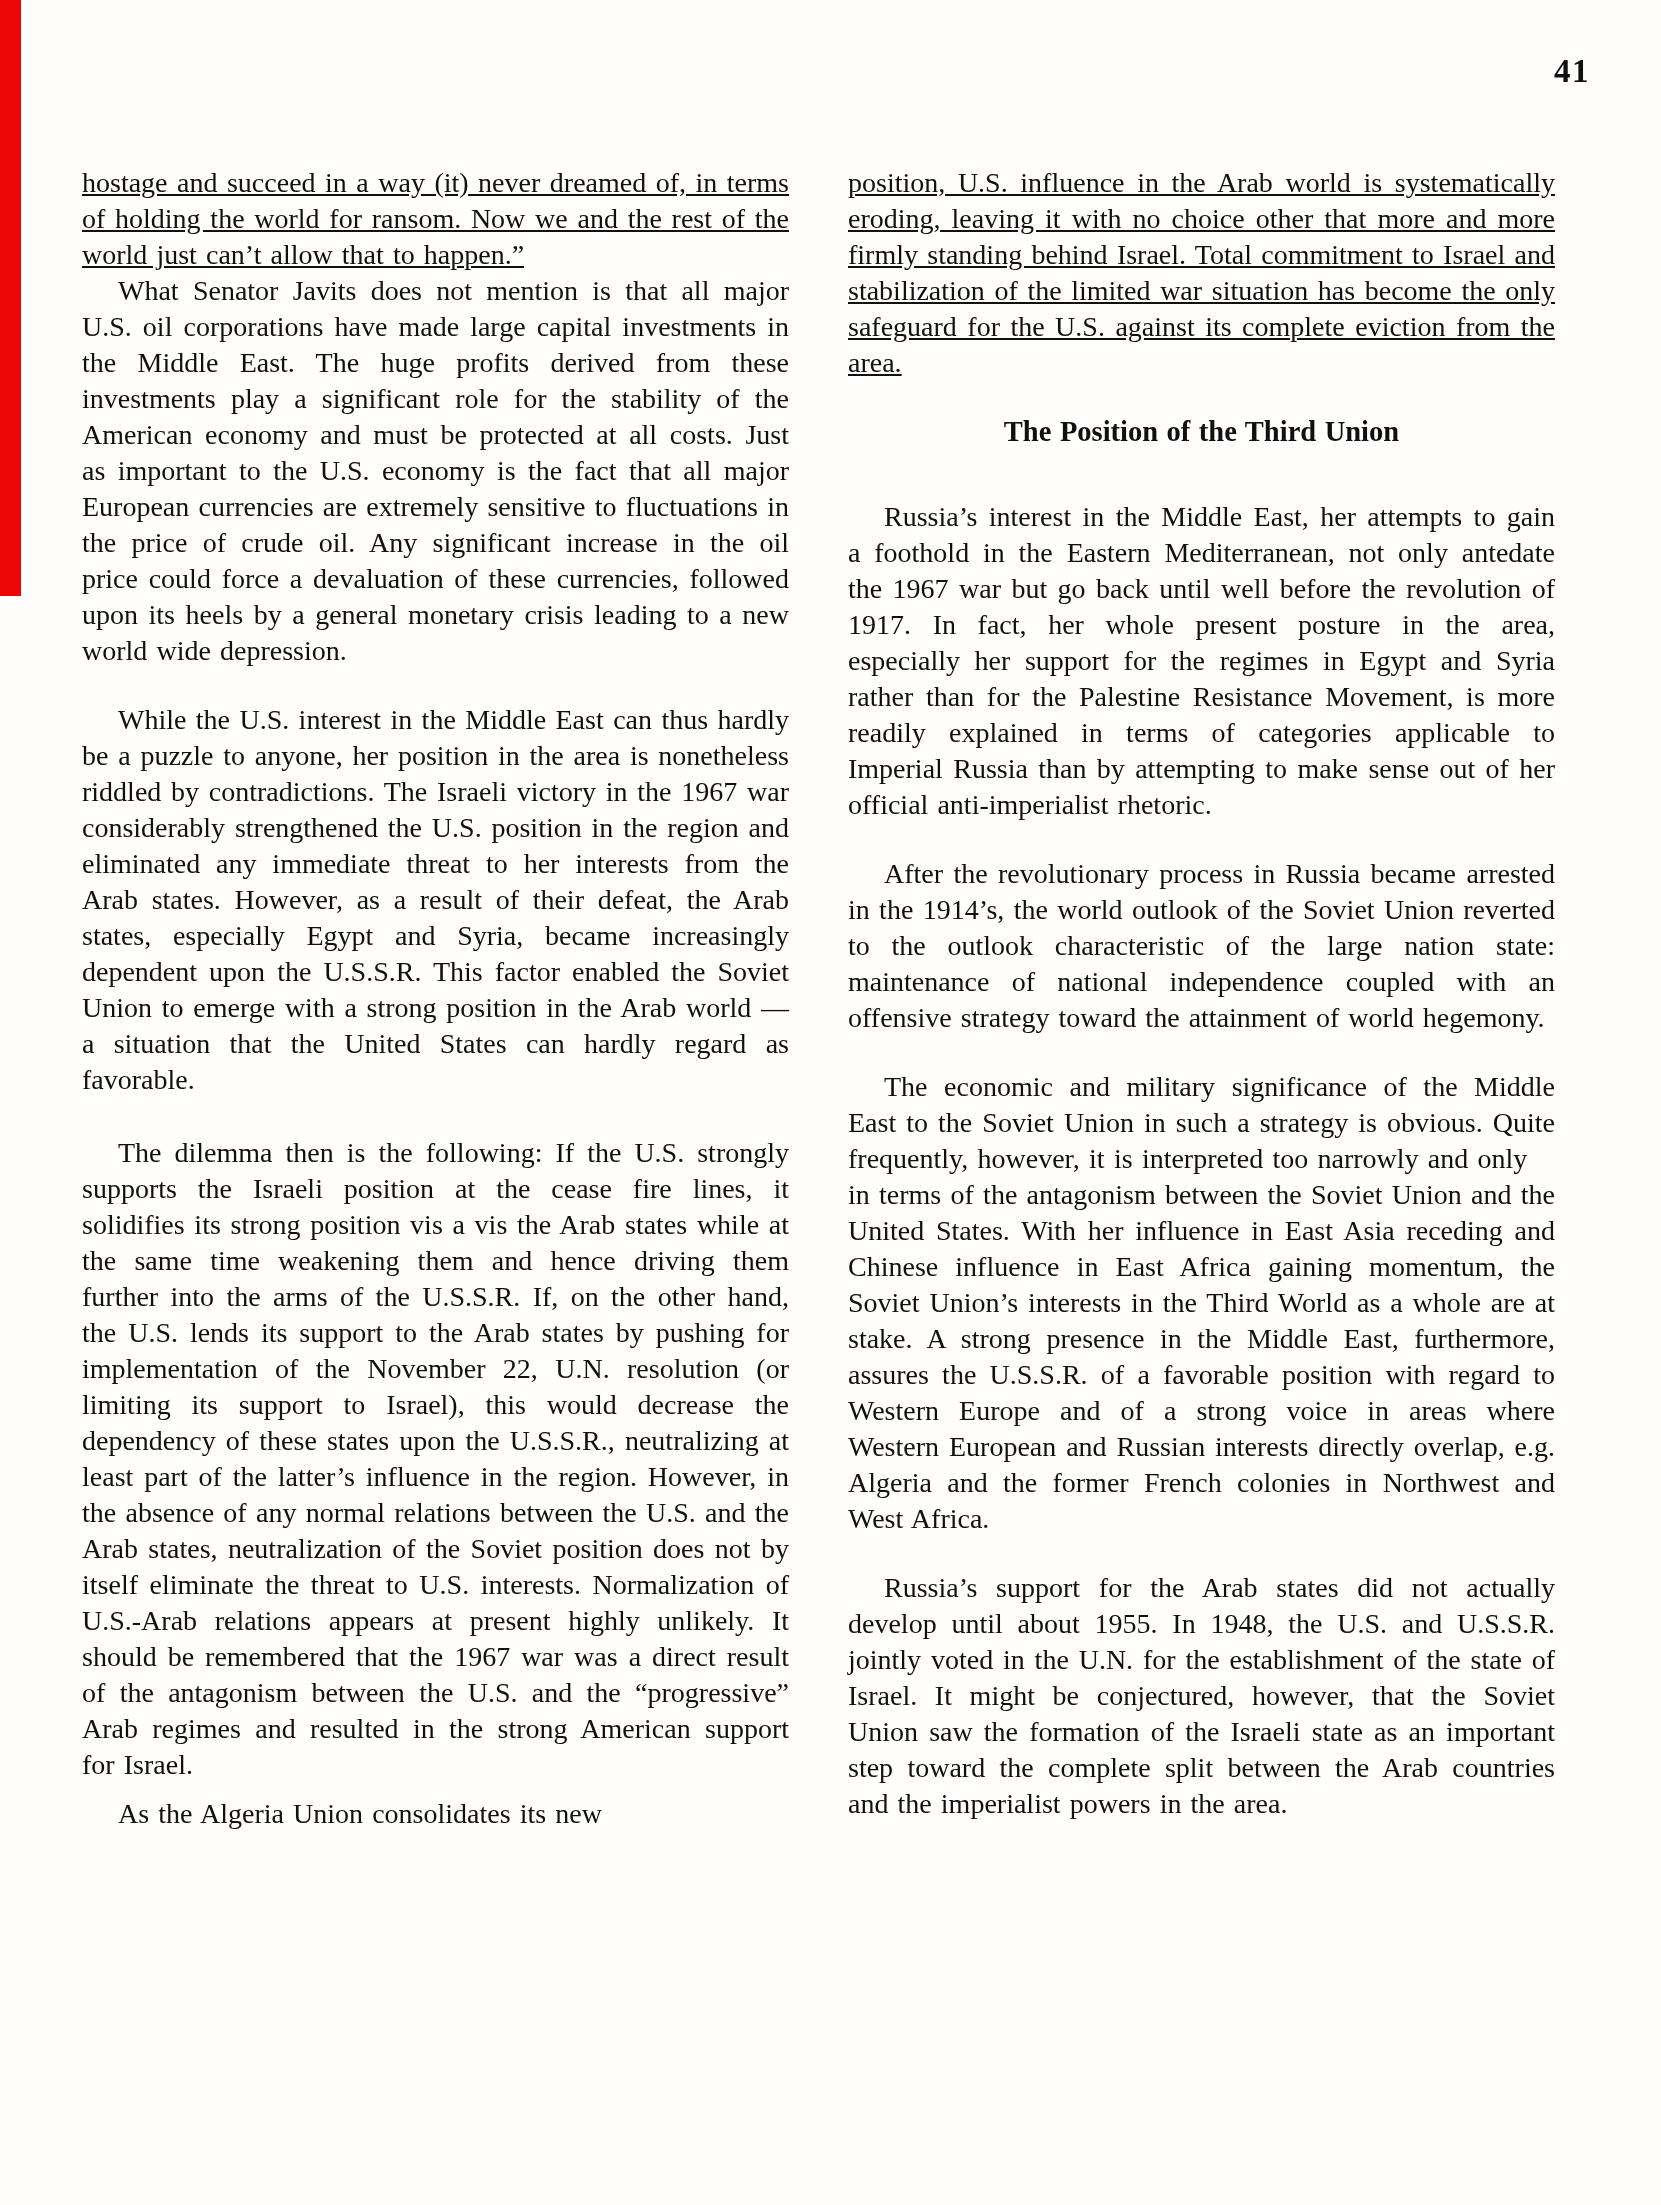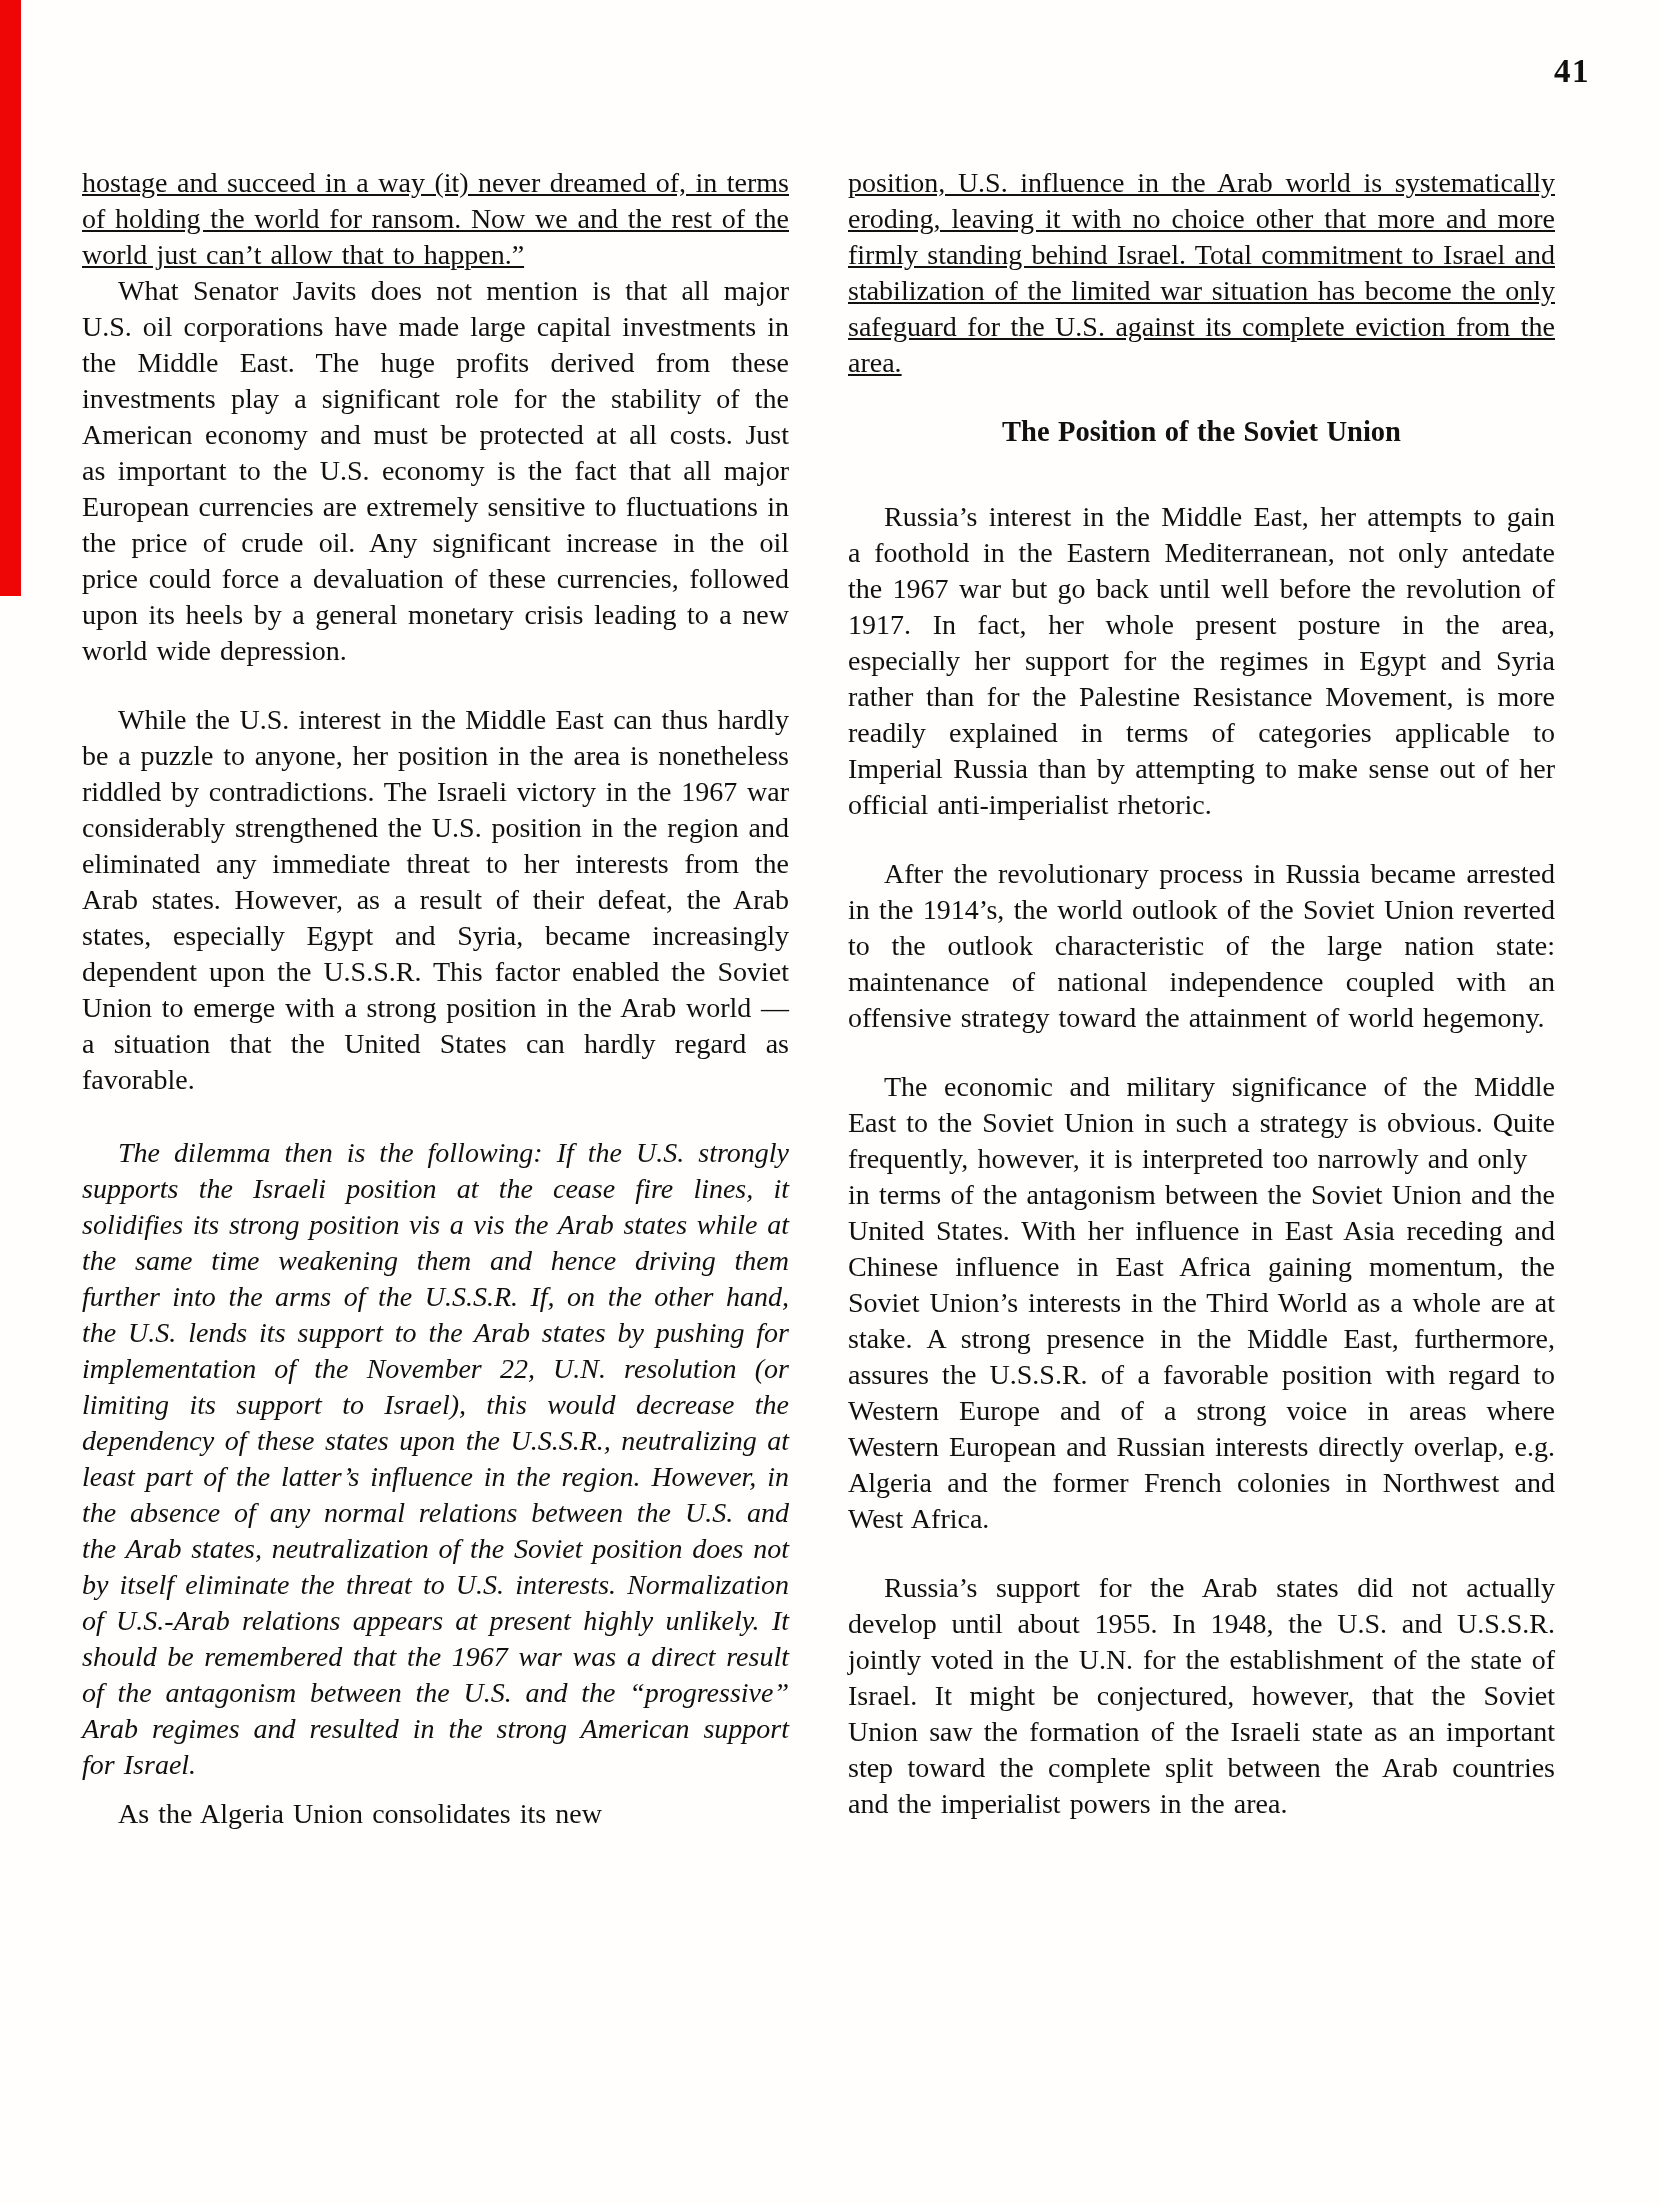--- a/index.html
+++ b/index.html
@@ -82,7 +82,7 @@
 
   <div class="column right">
     <p class="no-indent">position, U.S. influence in the Arab world is systematically eroding, leaving it with no choice other that more and more firmly standing behind Israel. Total commitment to Israel and stabilization of the limited war situation has become the only safeguard for the U.S. against its complete eviction from the area.</p>
-    <h2 class="section-heading">The Position of the Soviet Union</h2>
+    <h2 class="section-heading">The Position of the Third Union</h2>
     <p>Russia’s interest in the Middle East, her attempts to gain a foothold in the Eastern Mediterranean, not only antedate the 1967 war but go back until well before the revolution of 1917. In fact, her whole present posture in the area, especially her support for the regimes in Egypt and Syria rather than for the Palestine Resistance Movement, is more readily explained in terms of categories applicable to Imperial Russia than by attempting to make sense out of her official anti-imperialist rhetoric.</p>
     <p class="gap-sm">After the revolutionary process in Russia became arrested in the 1914’s, the world outlook of the Soviet Union reverted to the outlook characteristic of the large nation state: maintenance of national independence coupled with an offensive strategy toward the attainment of world hegemony.</p>
     <p class="gap-sm">The economic and military significance of the Middle East to the Soviet Union in such a strategy is obvious. Quite frequently, however, it is interpreted too narrowly and only&nbsp;&nbsp;&nbsp; in terms of the antagonism between the Soviet Union and the United States. With her influence in East Asia receding and Chinese influence in East Africa gaining momentum, the Soviet Union’s interests in the Third World as a whole are at stake. A strong presence in the Middle East, furthermore, assures the U.S.S.R. of a favorable position with regard to Western Europe and of a strong voice in areas where Western European and Russian interests directly overlap, e.g. Algeria and the former French colonies in Northwest and West Africa.</p>

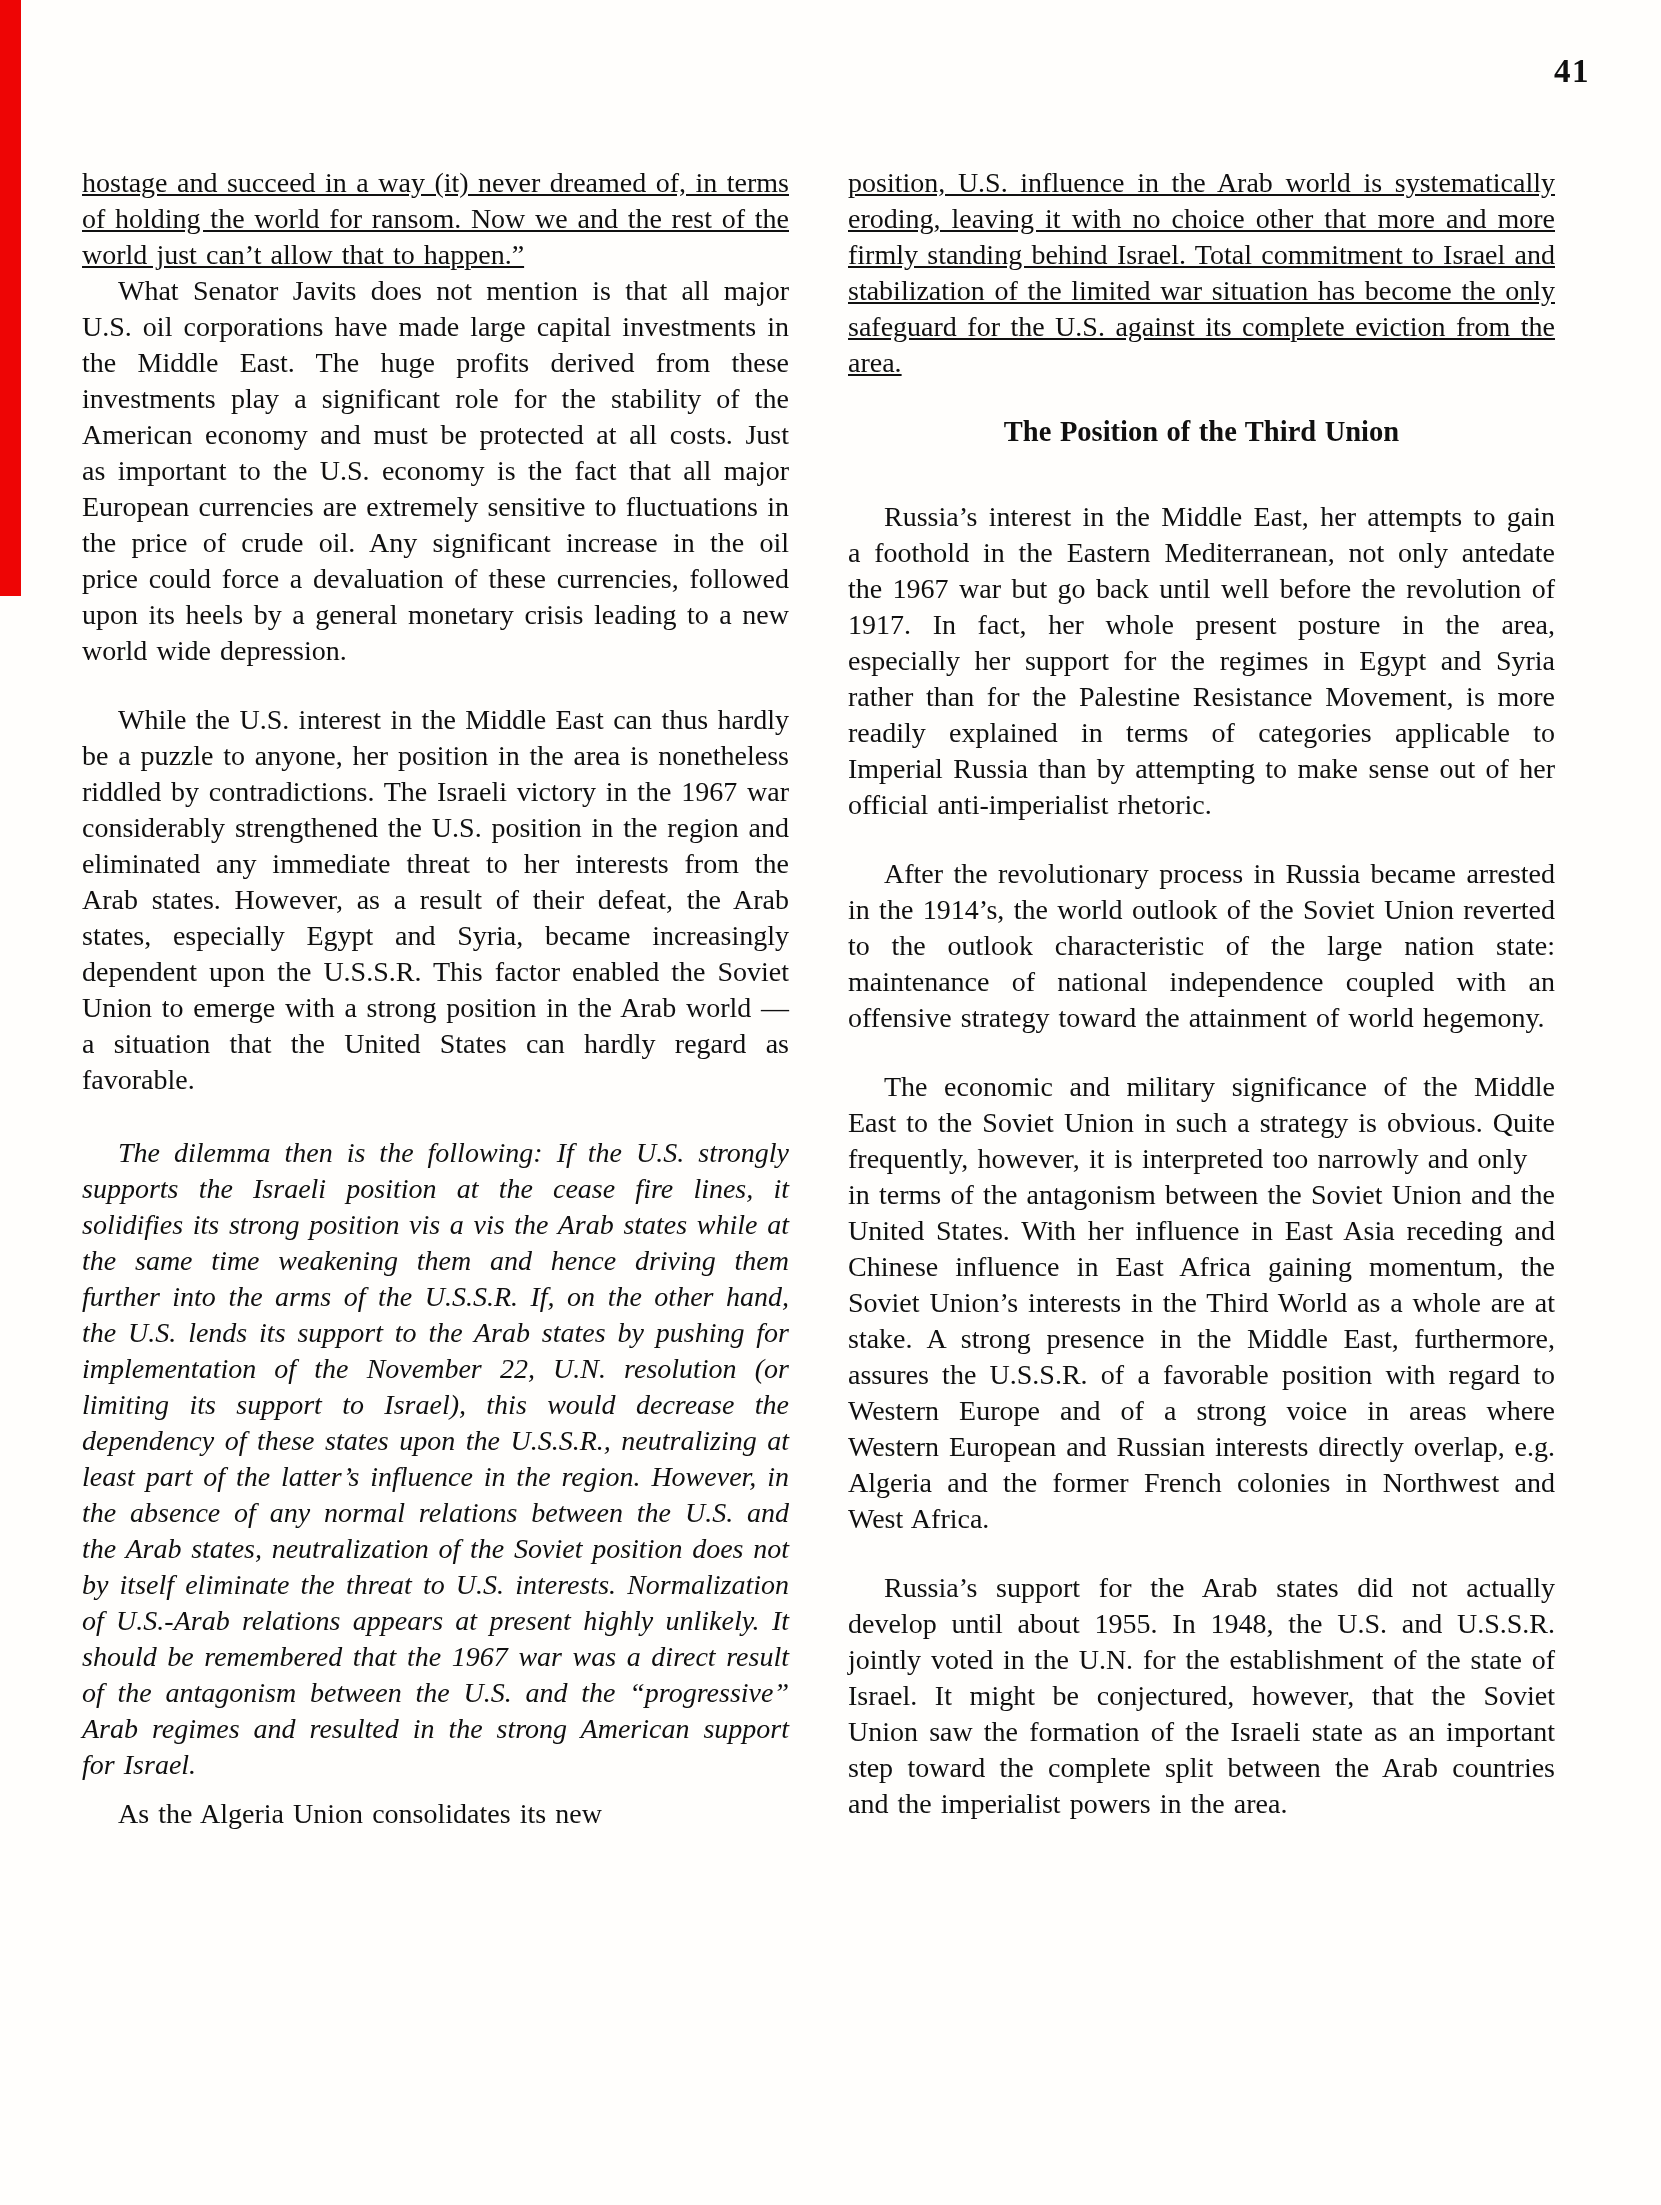--- a/index.html
+++ b/index.html
@@ -52,7 +52,7 @@
   .column p.no-indent { text-indent: 0; text-decoration: underline; }
   .column p.gap-xs { margin-top: 12.5px; }
   .column p.gap-sm { margin-top: 33px; }
-  .column p.gap-md { margin-top: 37px; font-style: italic; }
+  .column p.gap-md { margin-top: 37px; }
 
   .section-heading {
     font-size: 28.5px;

